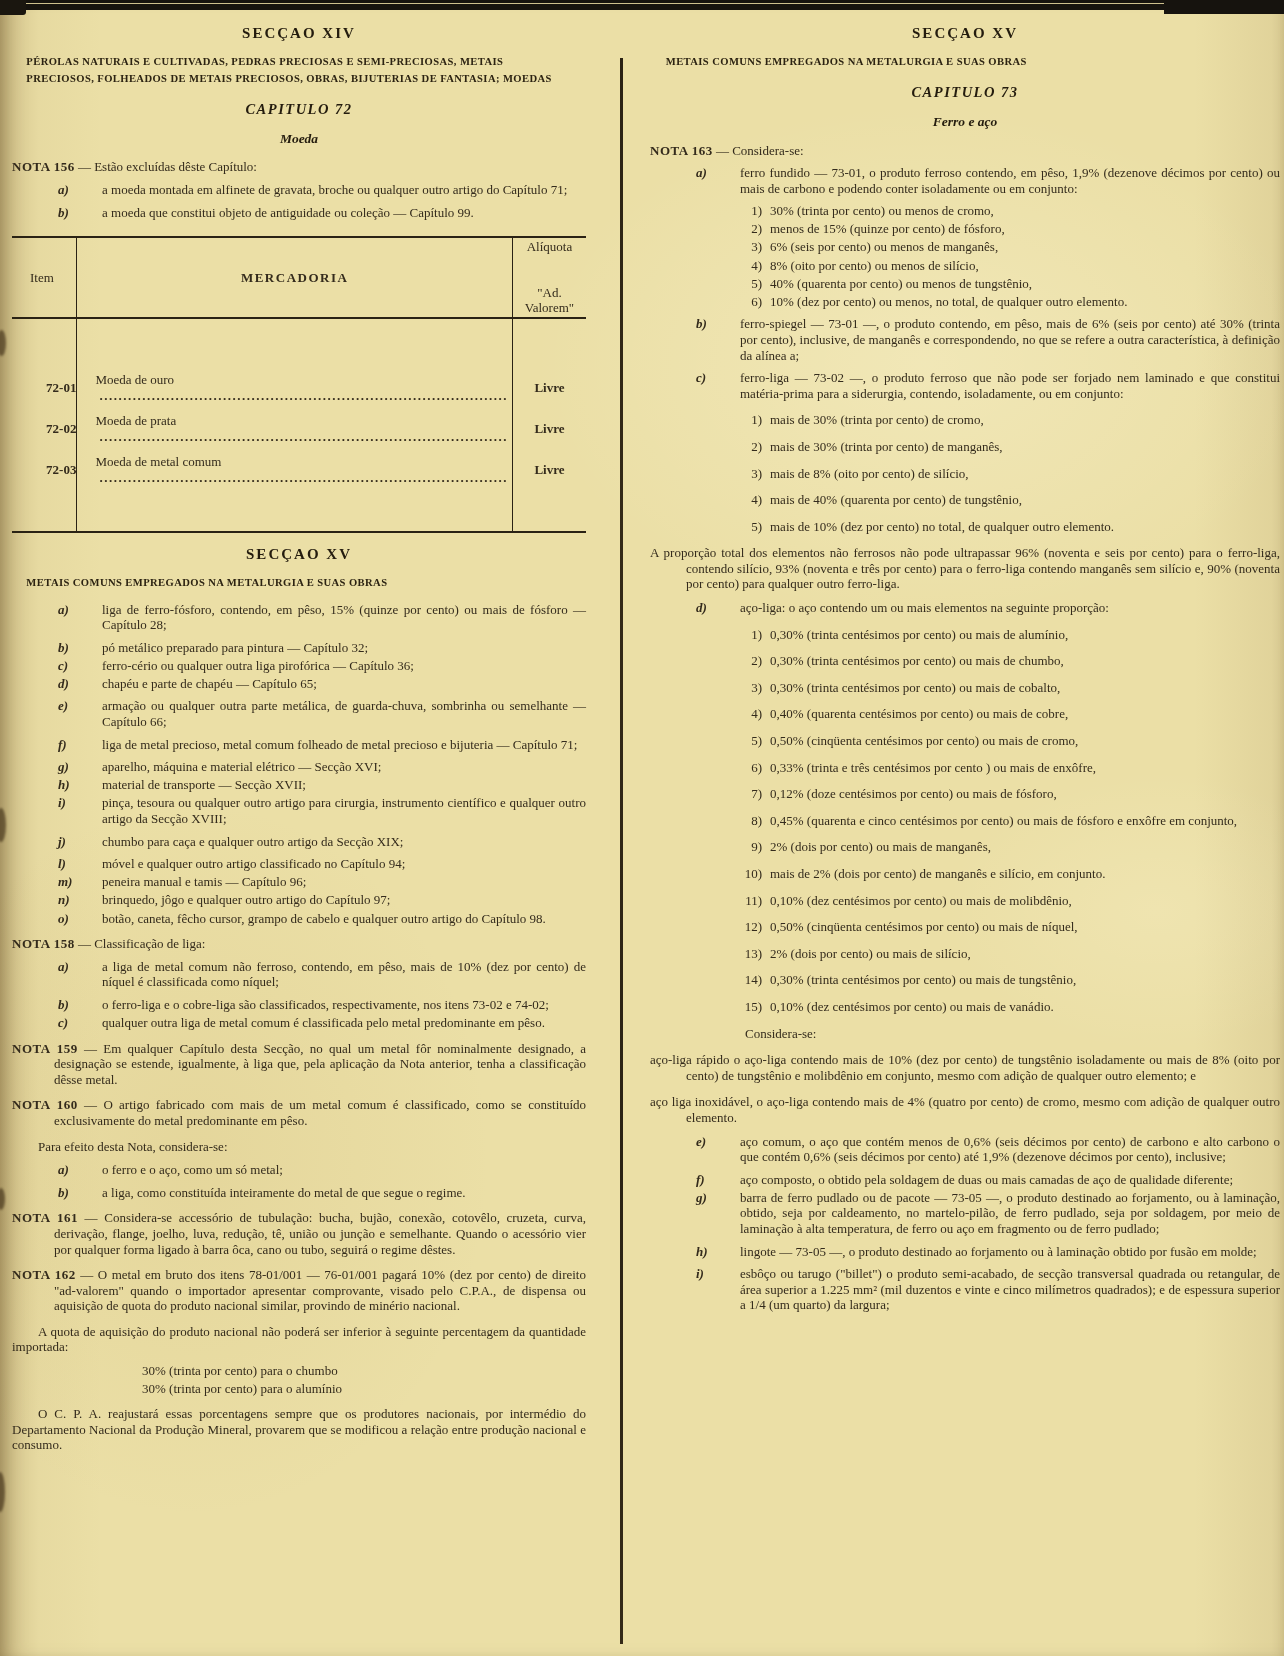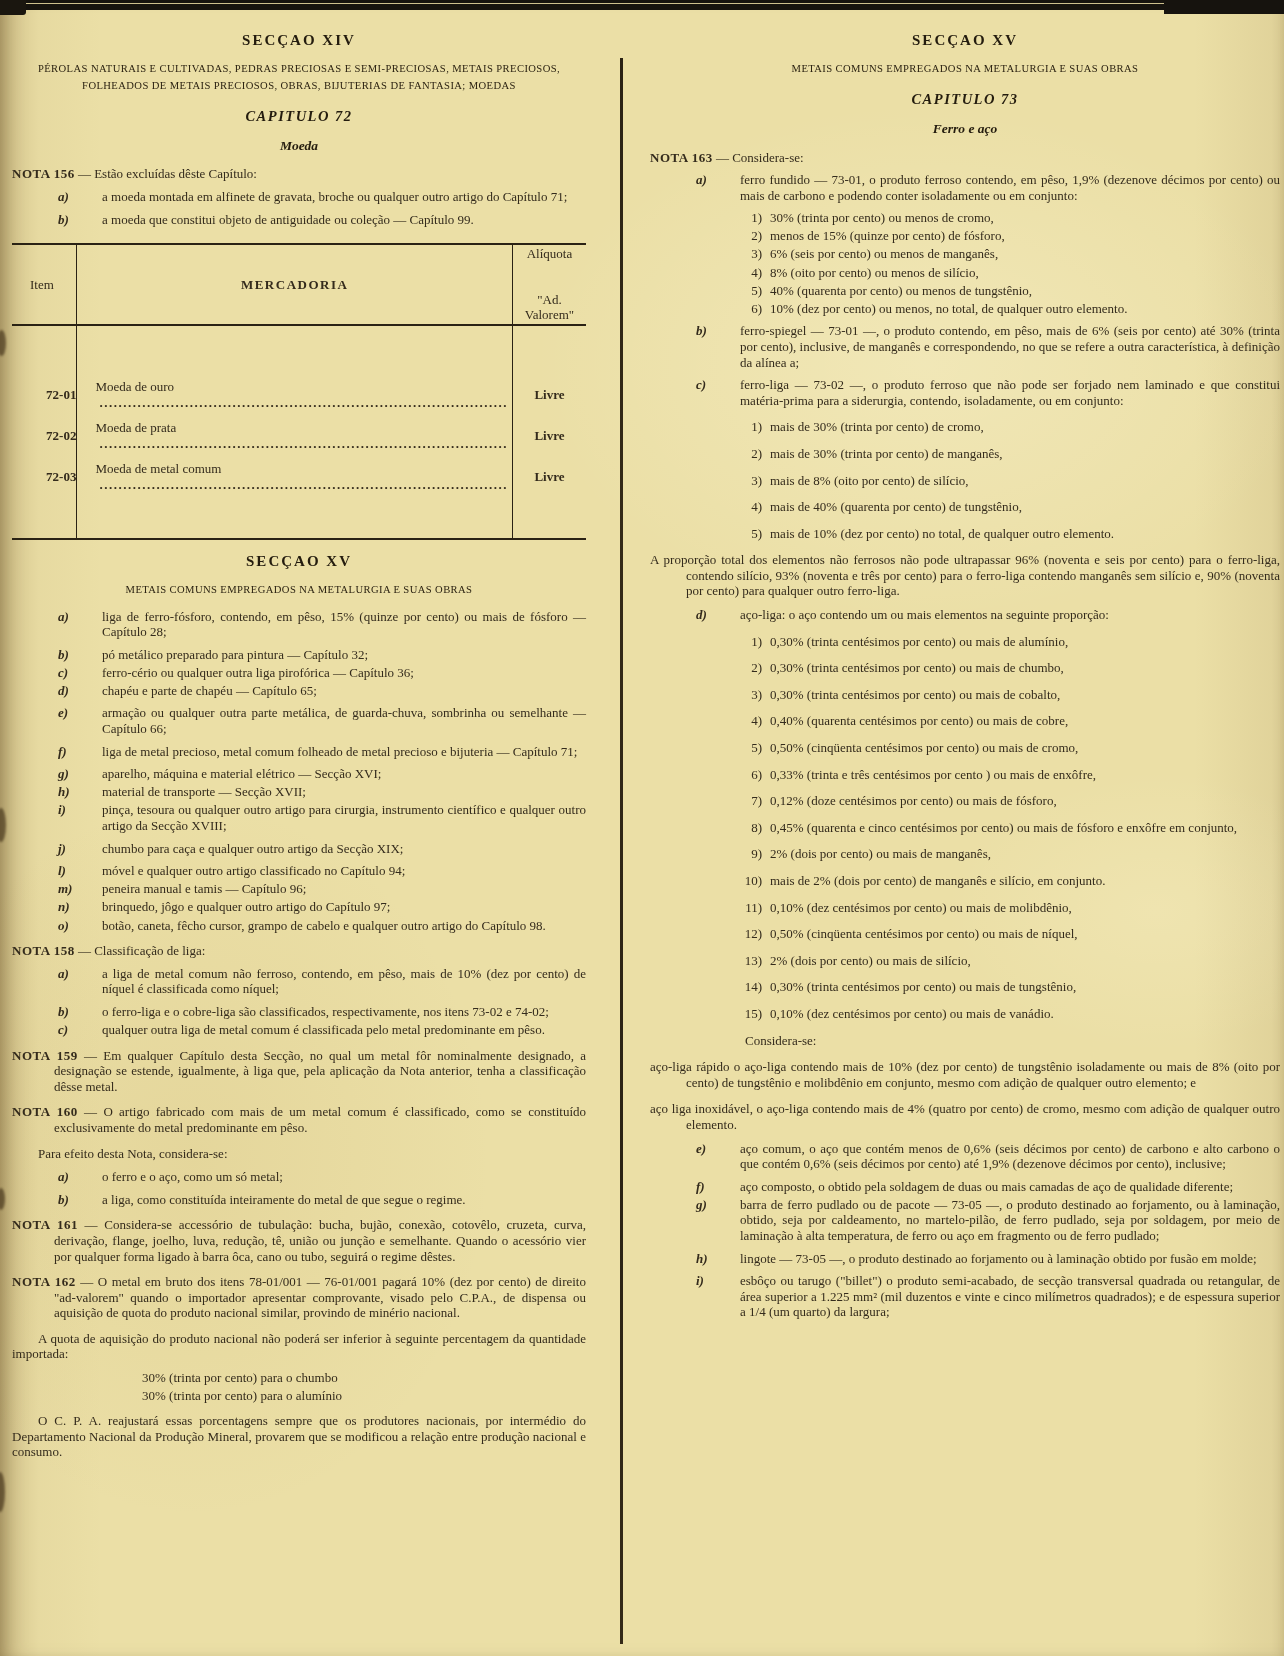--- a/index.html
+++ b/index.html
@@ -36,7 +36,7 @@
     position:absolute;left:620px;top:58px;width:2.5px;height:1586px;
     background:linear-gradient(#2a2214, #342a18 30%, #2a2214 70%, #342a18);
   }
-  .col{position:absolute;top:23px;text-align:justify;font-size:13px;line-height:1.2;}
+  .col{position:absolute;top:16px;text-align:justify;font-size:13px;line-height:1.2;}
   .col-left{left:12px;width:574px;}
   .col-right{left:650px;width:630px;}
 

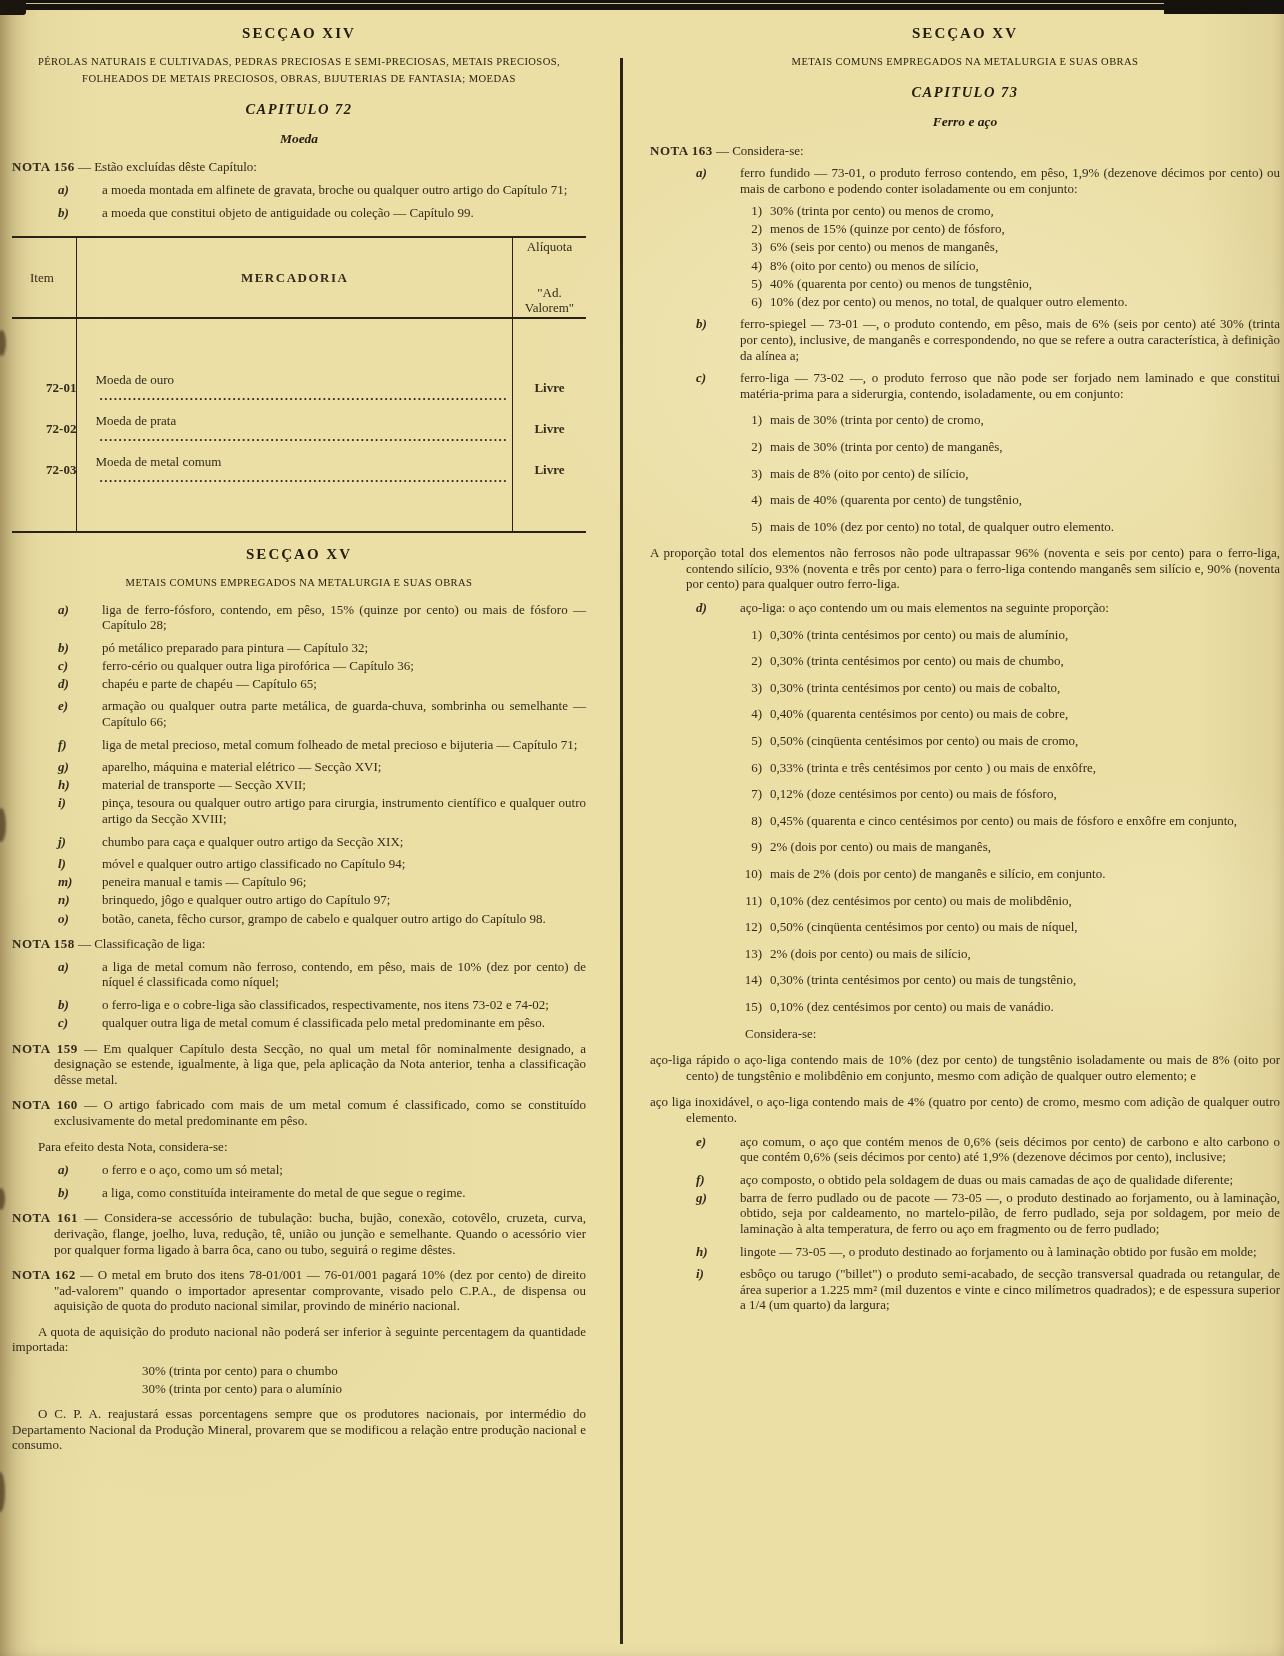--- a/index.html
+++ b/index.html
@@ -41,7 +41,7 @@
   .col-right{left:650px;width:630px;}
 
   .sec-title{margin:8px 0 12px;text-align:center;font-weight:700;font-size:15px;letter-spacing:2px;color:#241c0e;}
-  .sec-sub{margin:0 auto 10px;width:95%;text-align:center;font-weight:400;font-size:10.6px;letter-spacing:0.4px;line-height:1.6;color:#2c2312;}
+  .sec-sub{margin:0 auto 10px;width:95%;text-align:left;font-weight:700;font-size:10.6px;letter-spacing:0.4px;line-height:1.6;color:#2c2312;}
   .chap-title{margin:13px 0 9px;text-align:center;font-weight:700;font-style:italic;font-size:14.5px;letter-spacing:1.5px;color:#241c0e;}
   .chap-sub{margin:13px 0 12px;text-align:center;font-weight:700;font-style:italic;font-size:13.5px;color:#241c0e;}
 

